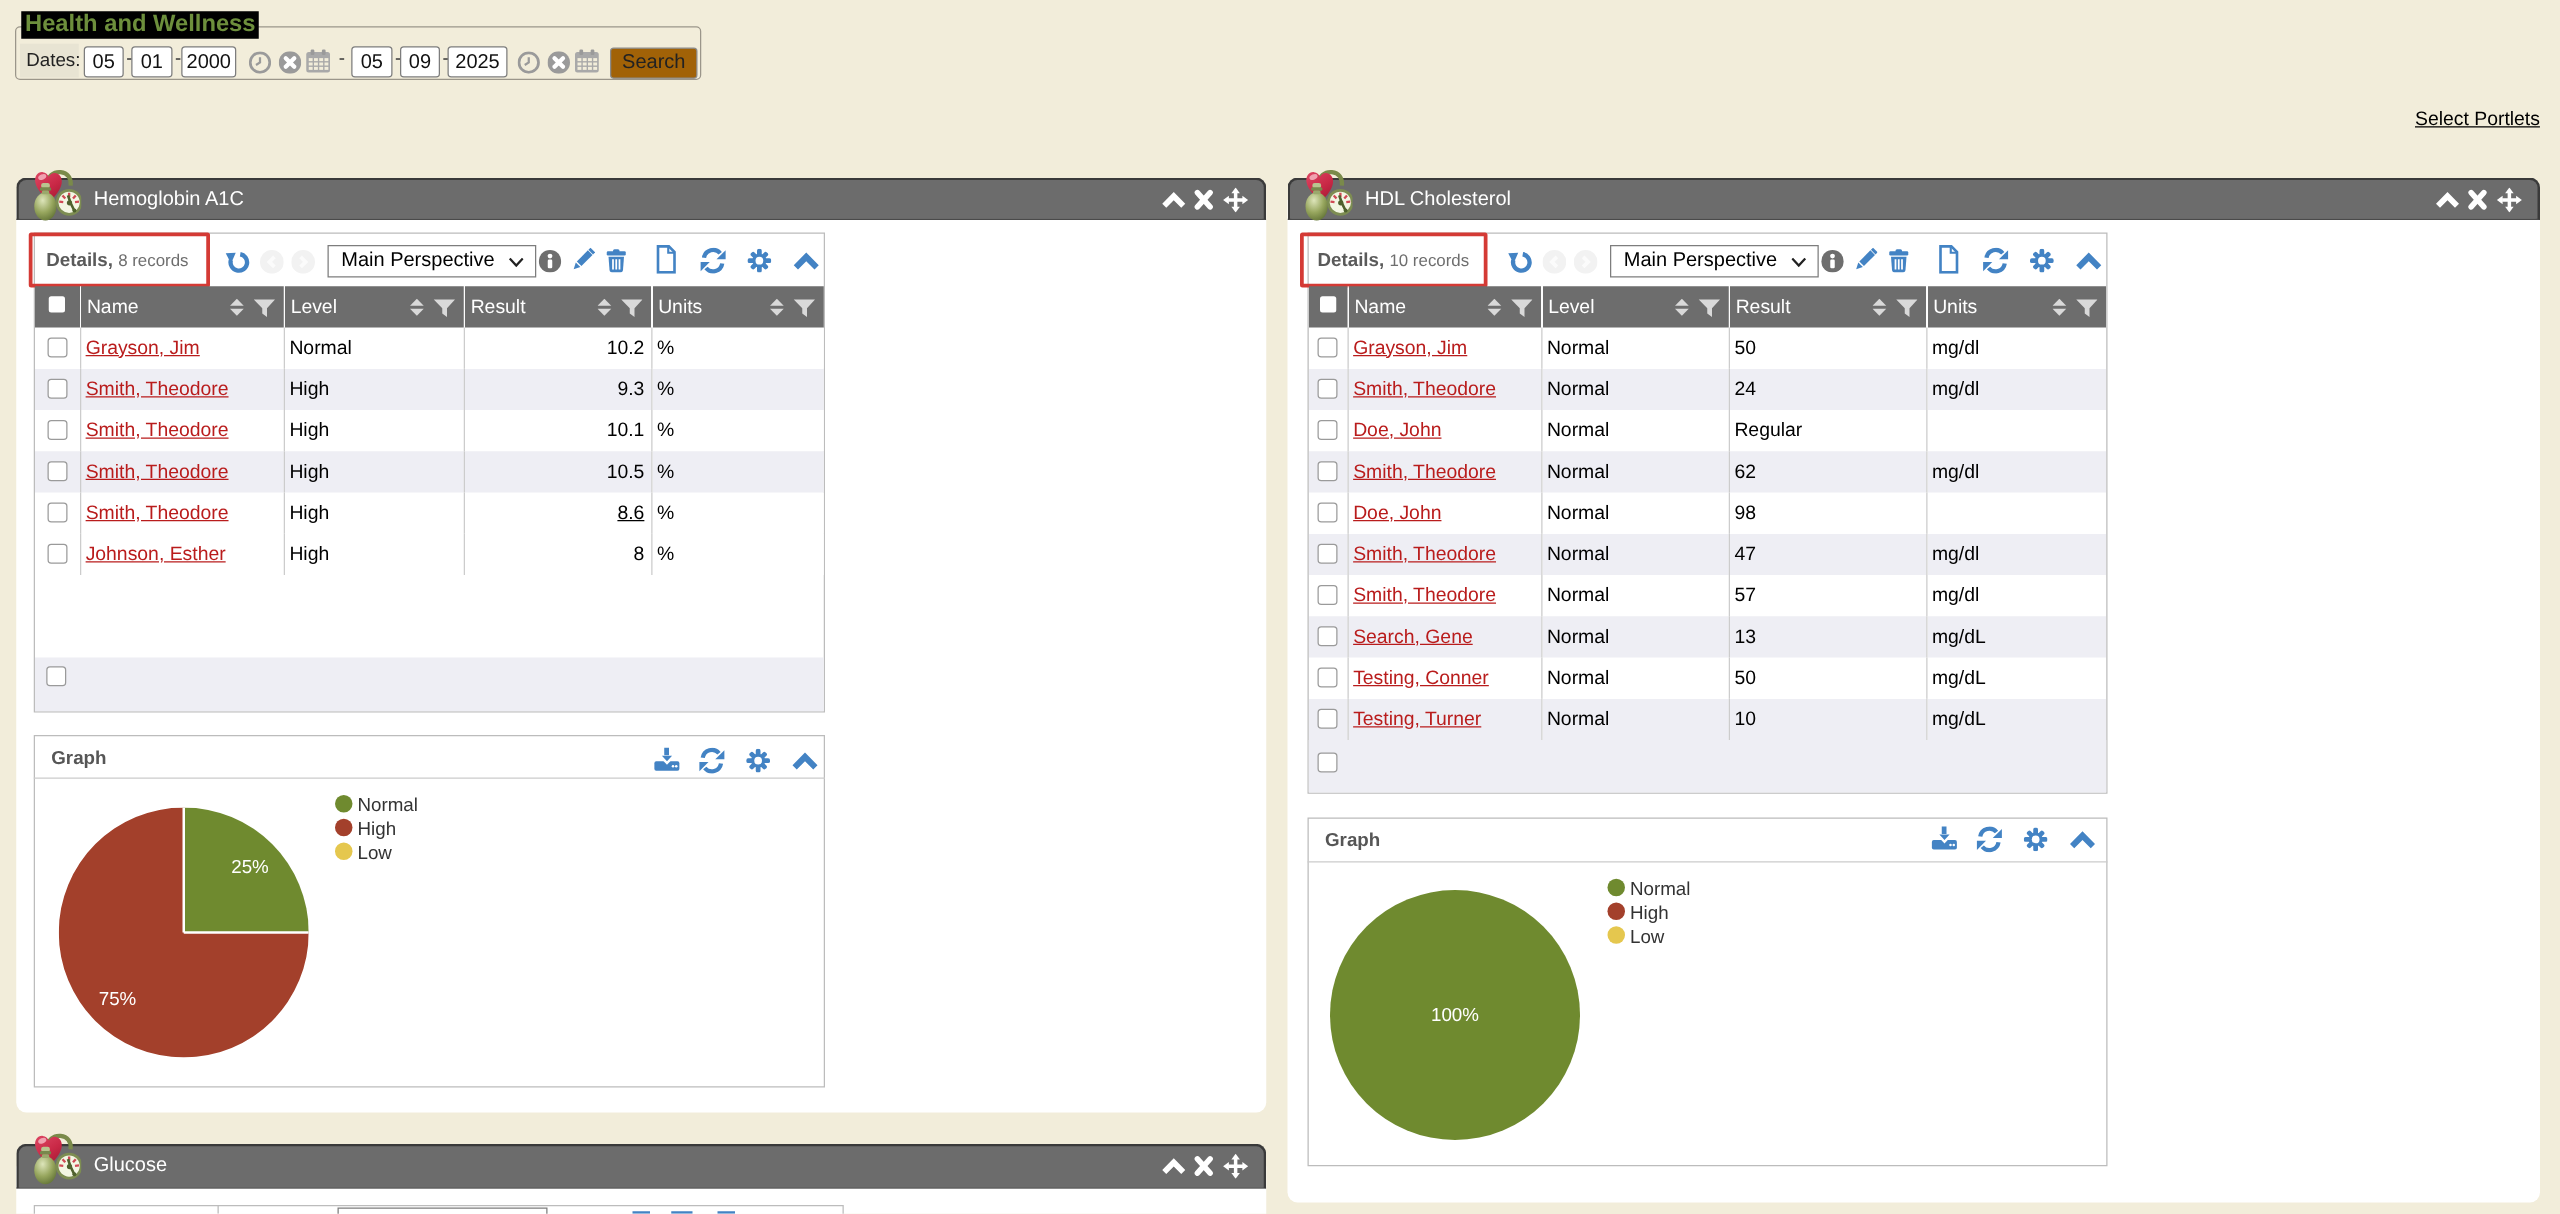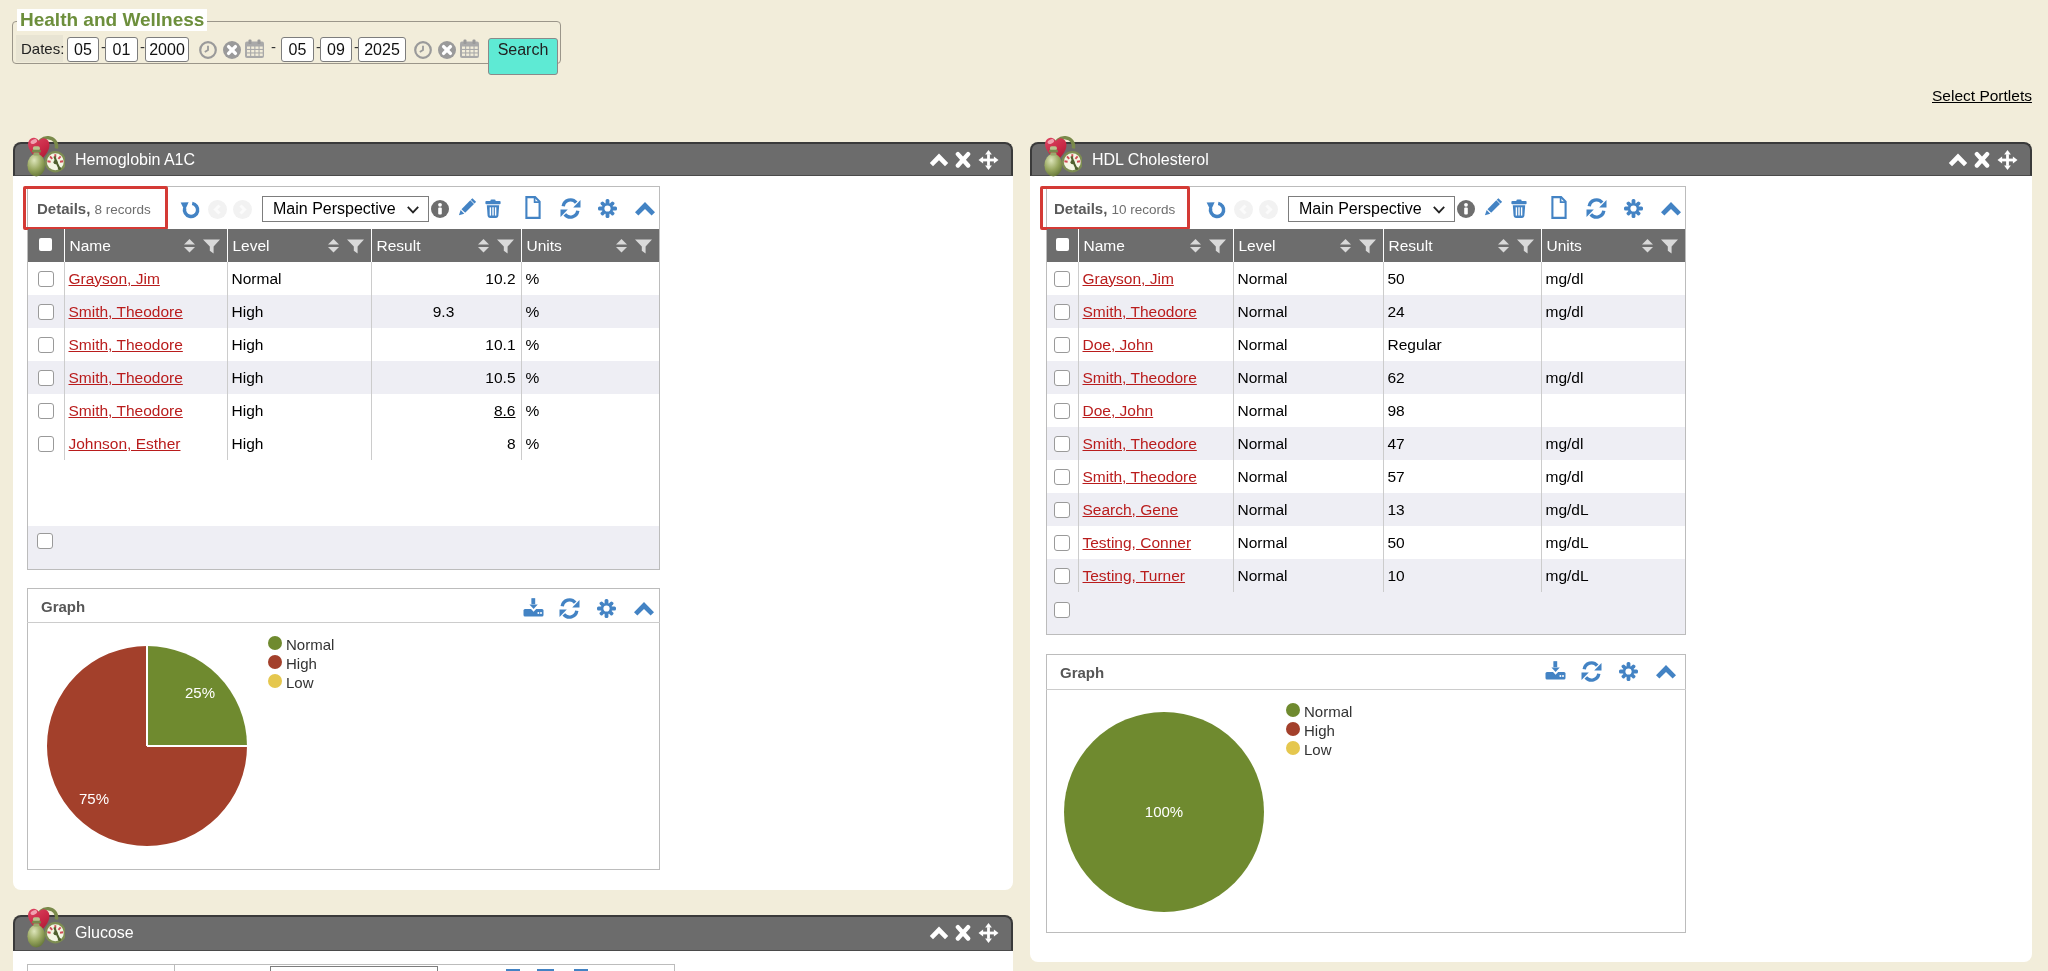--- a/index.html
+++ b/index.html
@@ -8,7 +8,7 @@
 
 
 .fset { position:absolute; left:12px; top:21px; width:549px; height:43px; border:1px solid #9b968a; border-radius:4px; }
-.legend { position:absolute; left:4px; top:-13px; background:#ffffff; padding:0 3px; font-size:19px; font-weight:bold; color:#6d8f3c; white-space:nowrap; }
+.legend { position:absolute; left:4px; top:-13px; background:#000000; padding:0 3px; font-size:19px; font-weight:bold; color:#6d8f3c; white-space:nowrap; }
 .dlabel { position:absolute; left:3px; top:13px; width:47px; height:27px; background:#e8e4d3; font-size:15px; color:#222; line-height:27px; padding-left:5px; }
 .din { position:absolute; top:15px; height:25px; border:1px solid #7d7d7d; border-radius:3px; background:#fff; font-size:16px; color:#111; text-align:center; line-height:23px; }
 .dash { position:absolute; top:16px; font-size:15px; color:#333; }

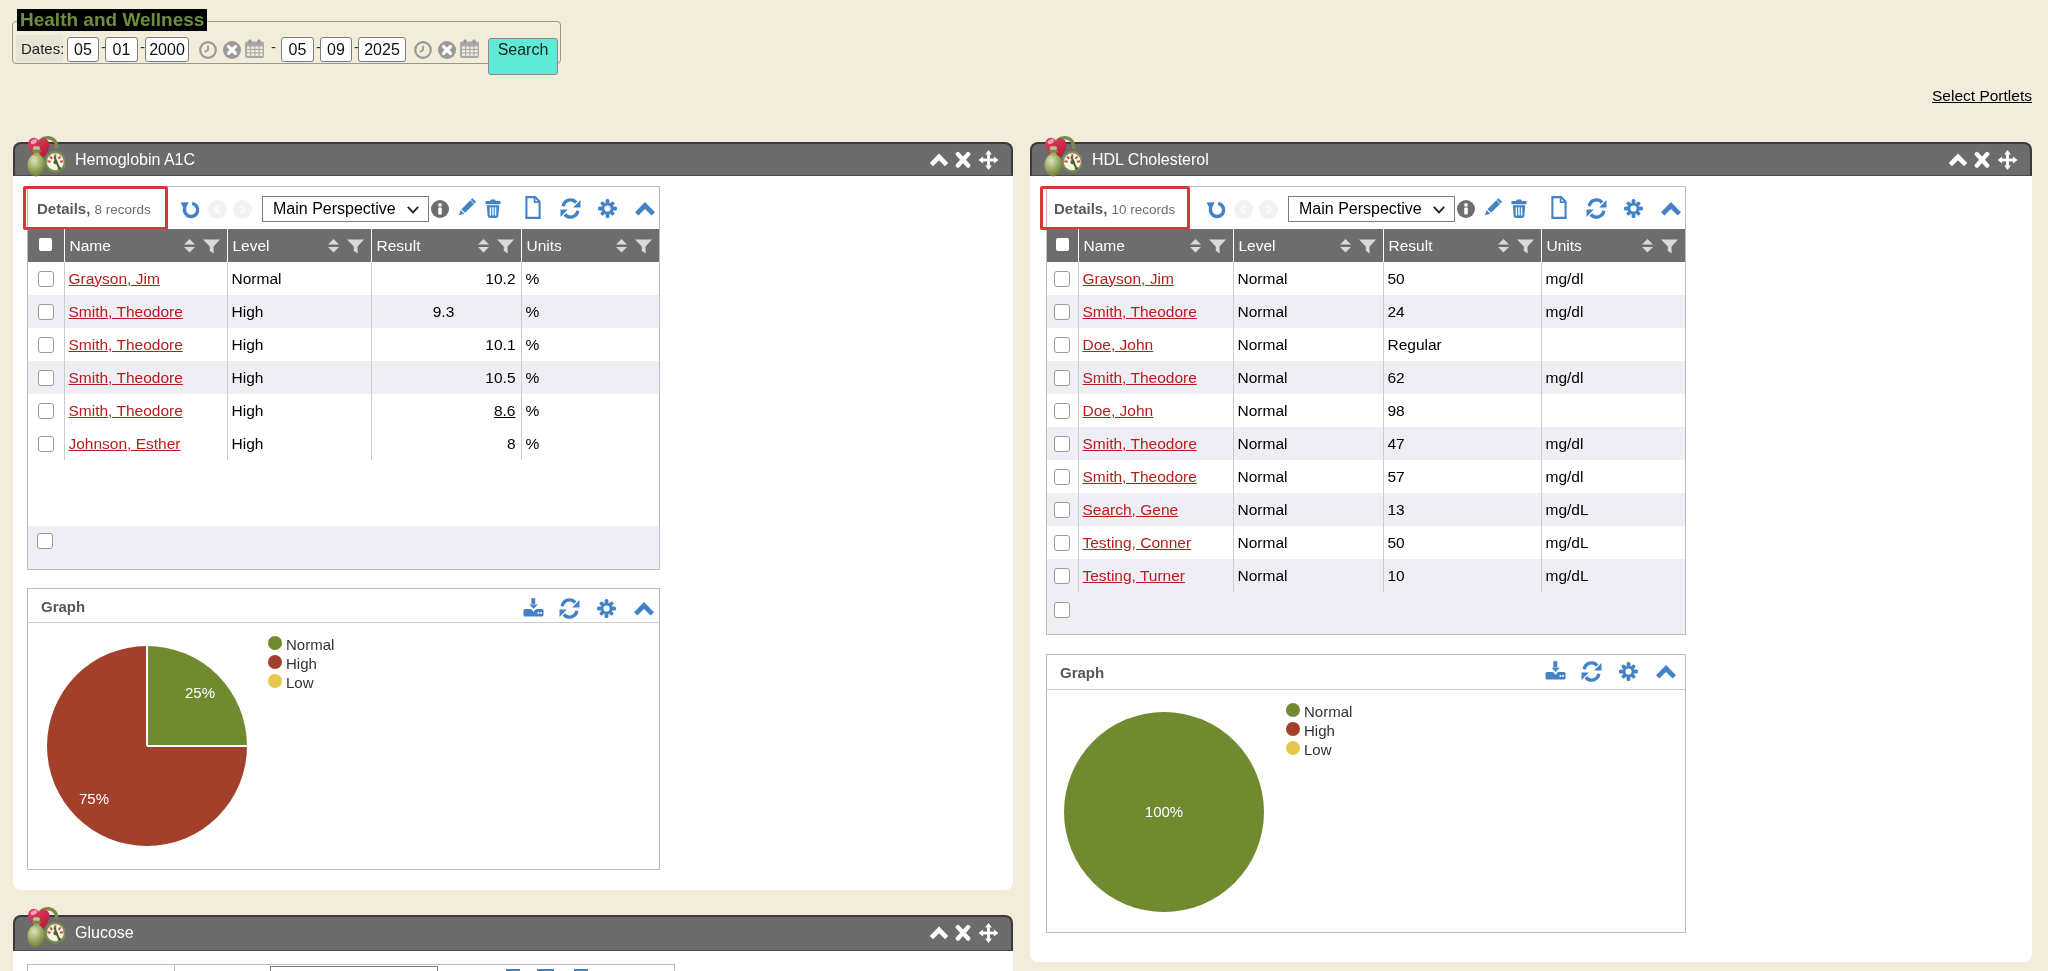--- a/index.html
+++ b/index.html
@@ -12,7 +12,7 @@
 .dlabel { position:absolute; left:3px; top:13px; width:47px; height:27px; background:#e8e4d3; font-size:15px; color:#222; line-height:27px; padding-left:5px; }
 .din { position:absolute; top:15px; height:25px; border:1px solid #7d7d7d; border-radius:3px; background:#fff; font-size:16px; color:#111; text-align:center; line-height:23px; }
 .dash { position:absolute; top:16px; font-size:15px; color:#333; }
-.srch { position:absolute; top:16px; height:37px; width:70px; background:#5eead4; border:1px solid #8a8a8a; border-radius:3px; font-size:16px; color:#222; text-align:center; line-height:22px; }
+.srch { position:absolute; top:16px; height:25px; width:70px; background:#a16207; border:1px solid #8a8a8a; border-radius:3px; font-size:16px; color:#222; text-align:center; line-height:22px; }
 
 .selportlets { position:absolute; left:1932px; top:87px; font-size:15.5px; color:#000; text-decoration:underline; }
 

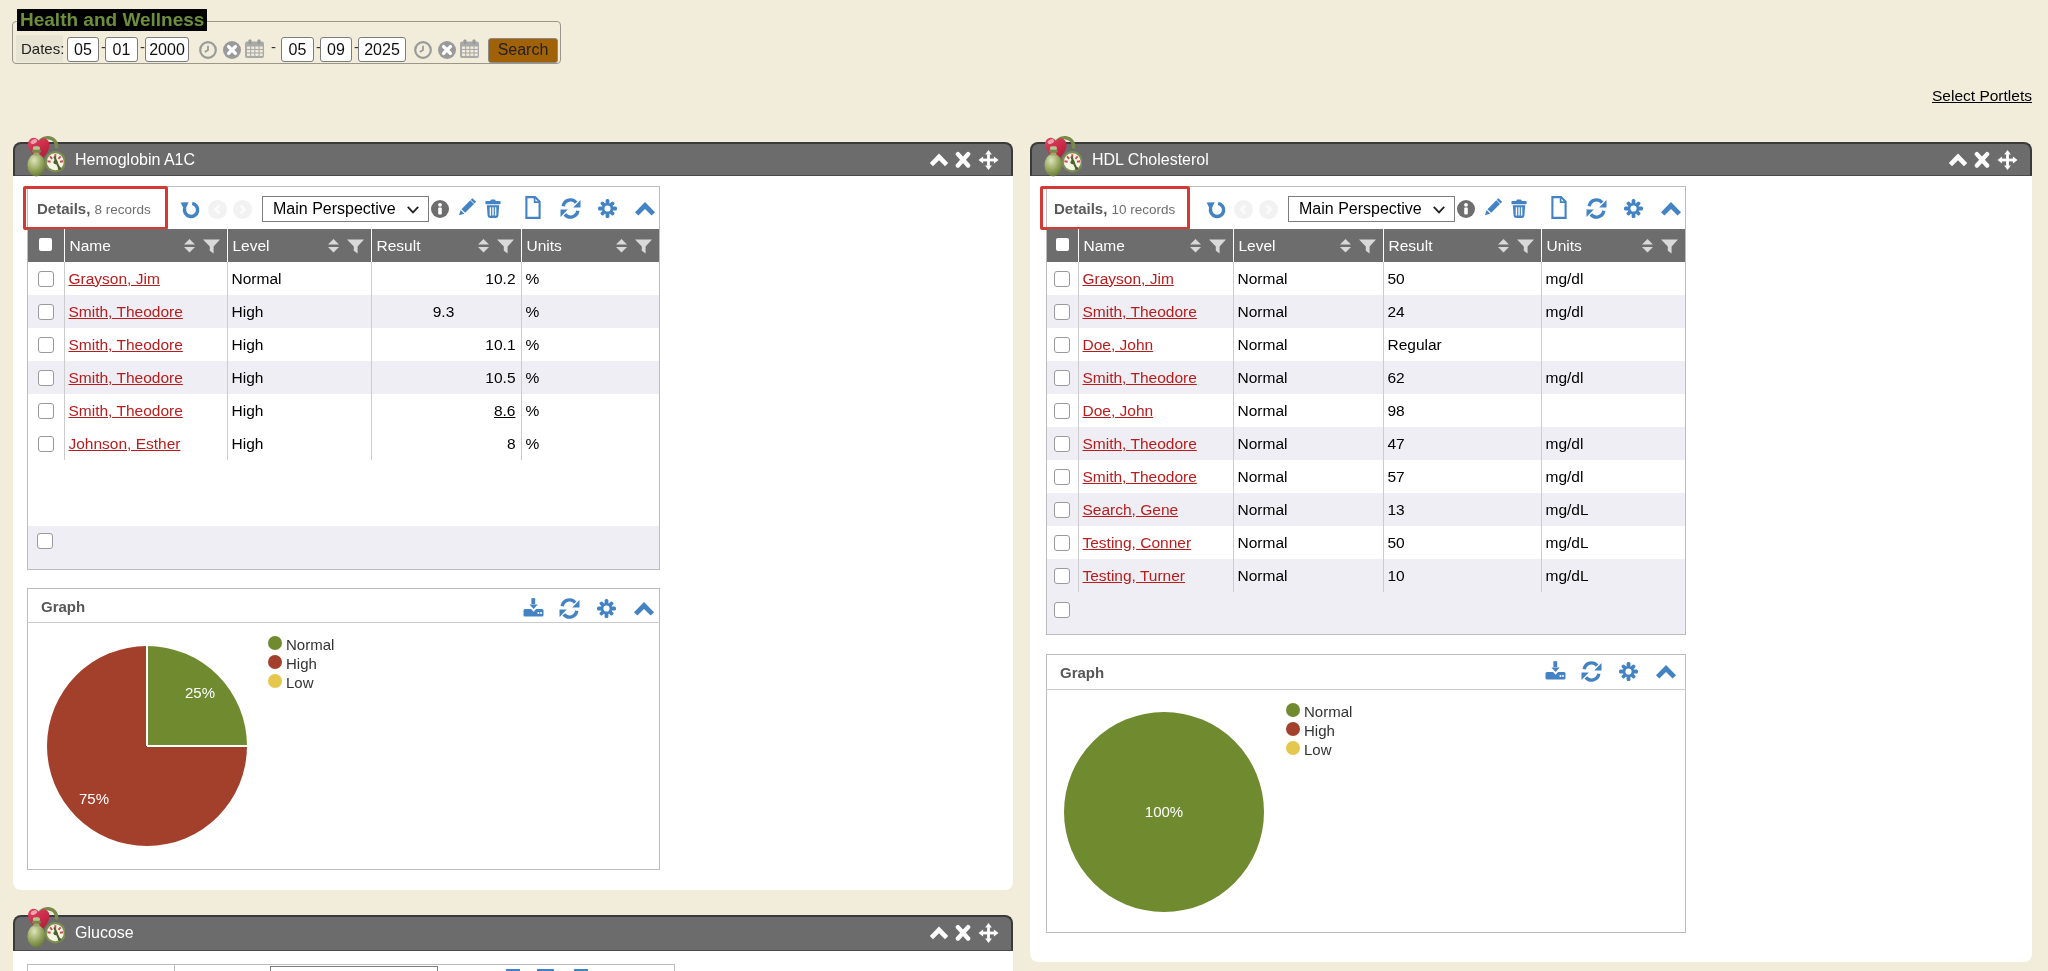--- a/index.html
+++ b/index.html
@@ -306,7 +306,7 @@
         <td style="text-align:center; padding:0;"><span class="cb"></span></td>
         <td><a class="nm">Smith, Theodore</a></td>
         <td>High</td>
-        <td style="text-align:center; padding:0 5px 0 0;">9.3</td>
+        <td style="text-align:right; padding:0 5px 0 0;">9.3</td>
         <td>%</td>
       </tr>
  <tr class="odd">

